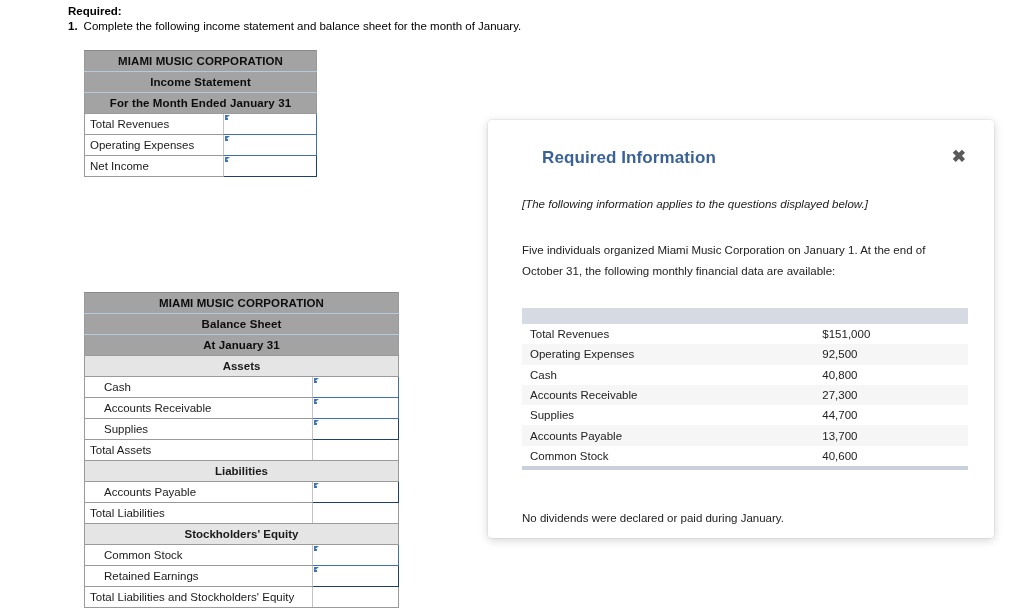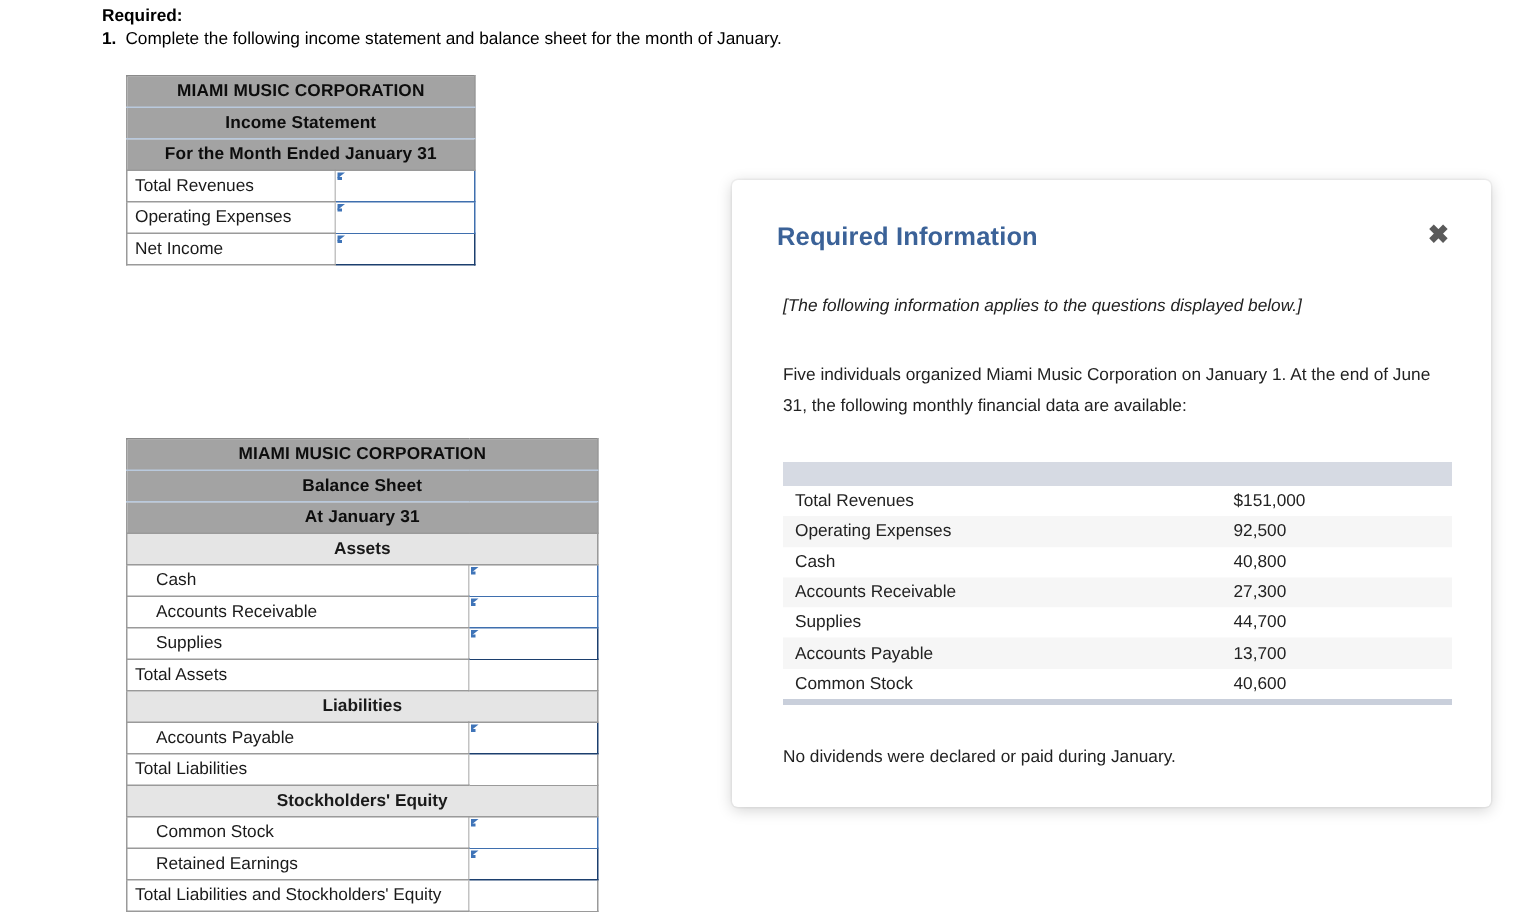--- a/index.html
+++ b/index.html
@@ -158,6 +158,7 @@
     align-items: flex-start;
     justify-content: space-between;
     padding: 28px 28px 0 30px;
+    margin-left: 24px;
   }
   #required-info-modal .modal-title {
     font-size: 17px;

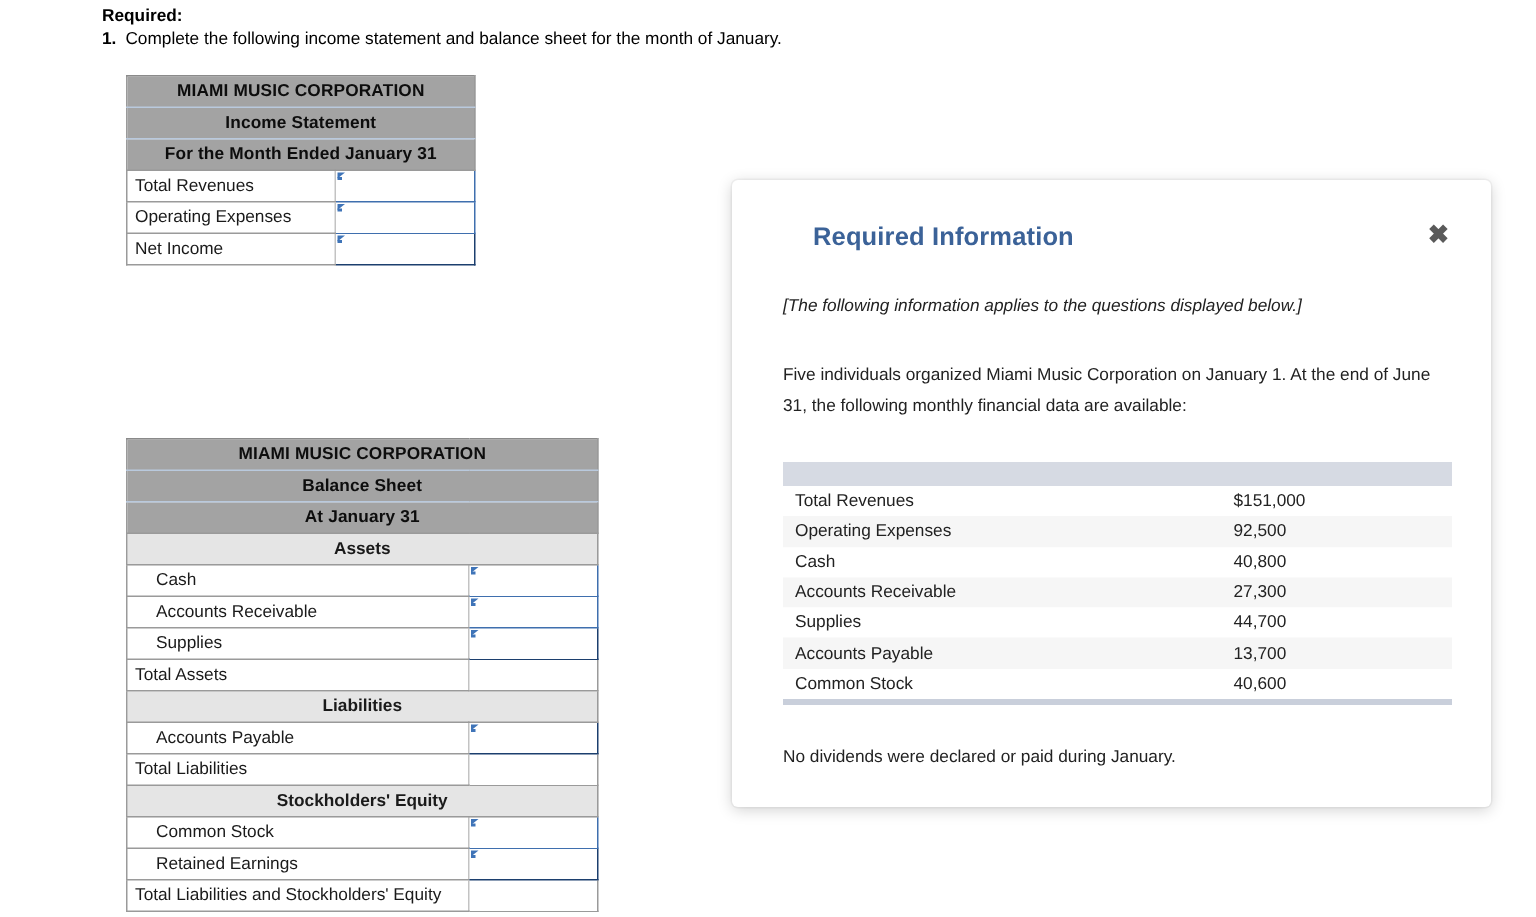--- a/index.html
+++ b/index.html
@@ -370,7 +370,7 @@
   </div>
   <div class="modal-body">
     <div class="note-italic">[The following information applies to the questions displayed below.]</div>
-    <div class="intro-para">Five individuals organized Miami Music Corporation on January 1. At the end of June 31, the following monthly financial data are available:</div>
+    <div class="intro-para">Five individuals organized Miami Music Corporation on January 1. At the end of October 31, the following monthly financial data are available:</div>
 
     <table id="financial-data-table">
       <thead>

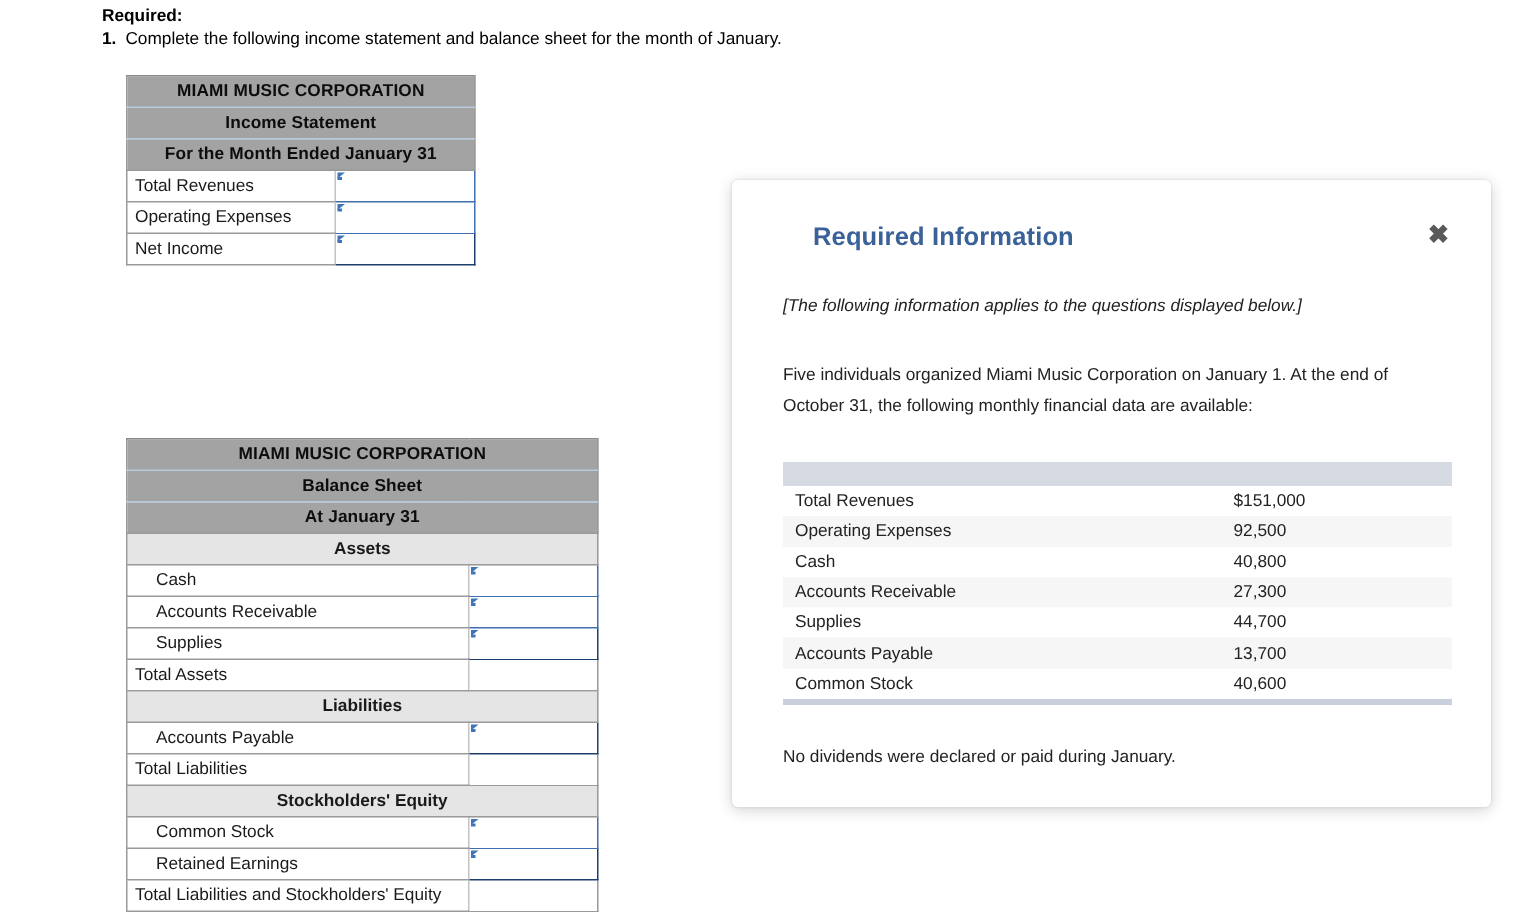--- a/index.html
+++ b/index.html
@@ -228,7 +228,7 @@
   .closing-note {
     font-size: 11.5px;
     color: #222;
-    margin-top: 27px;
+    margin-top: 40px;
     line-height: 16px;
   }
 </style>

